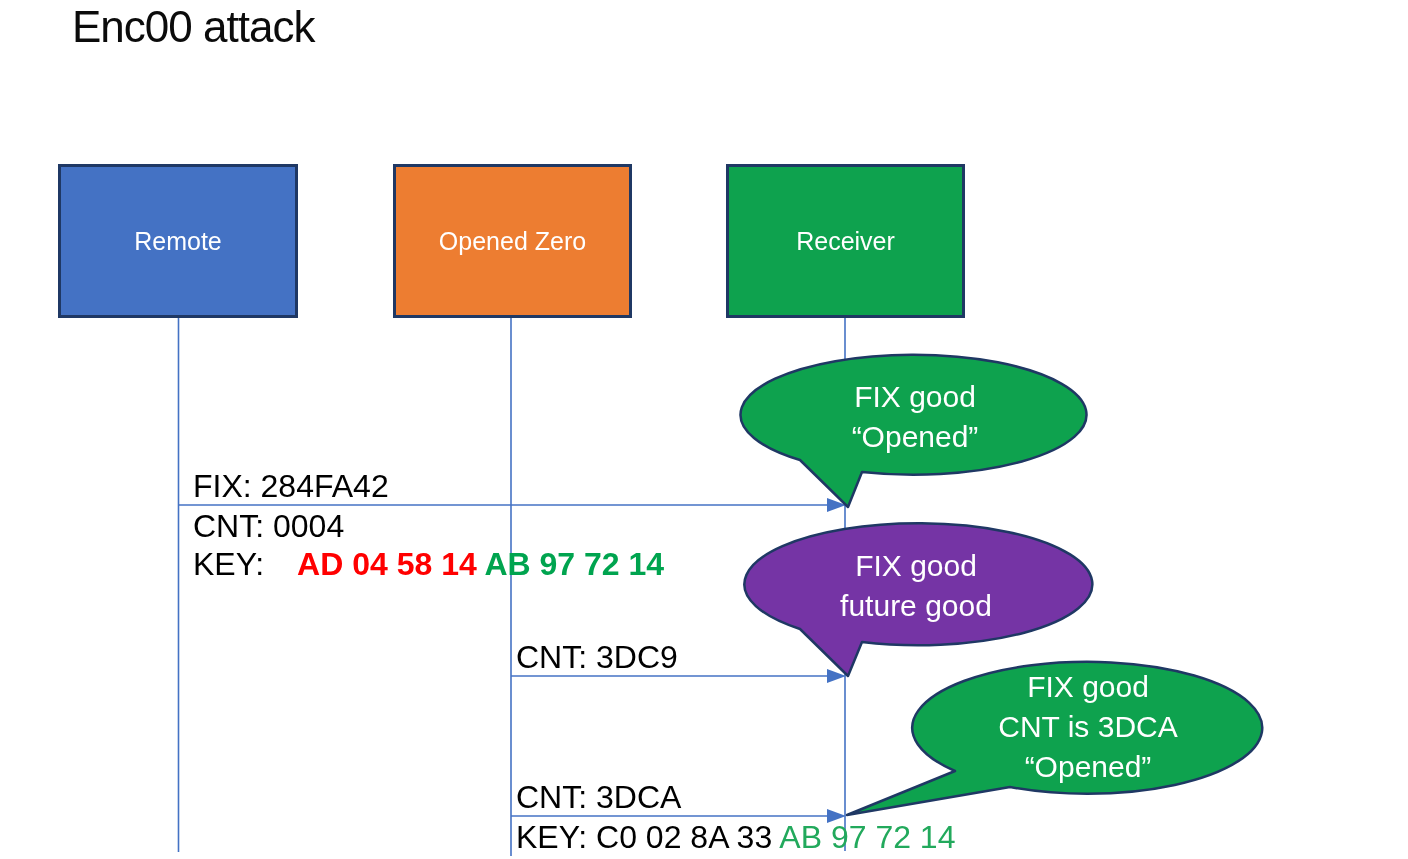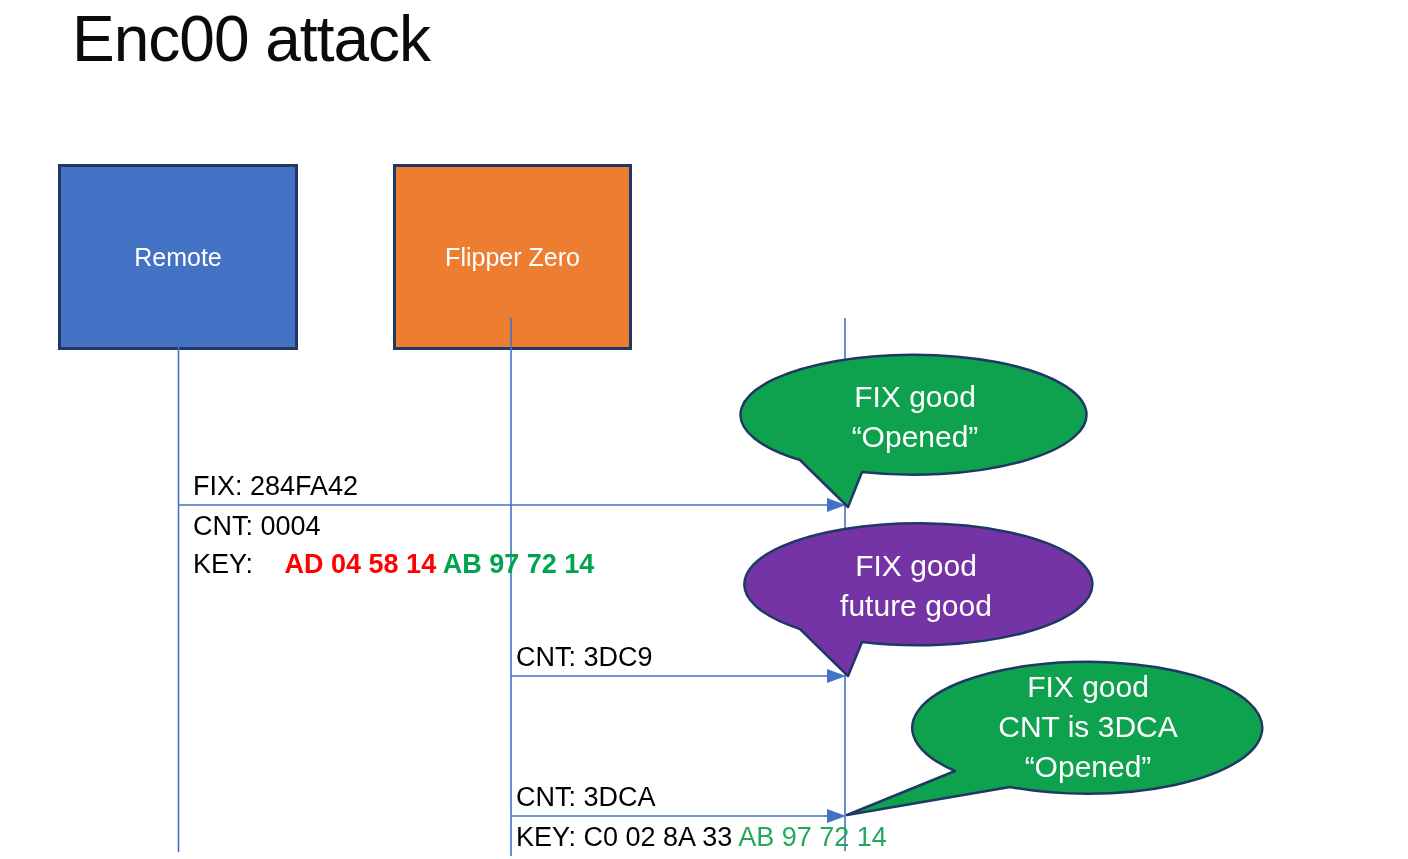--- a/index.html
+++ b/index.html
@@ -8,7 +8,7 @@
     background:#ffffff;font-family:"Liberation Sans",sans-serif;
   }
   .title{
-    position:absolute;left:72px;top:2px;font-size:64px;font-weight:300;
+    position:absolute;left:72px;top:2px;font-size:44px;font-weight:300;
     color:#0b0b0b;letter-spacing:-1px;white-space:nowrap;
   }
   .actor{

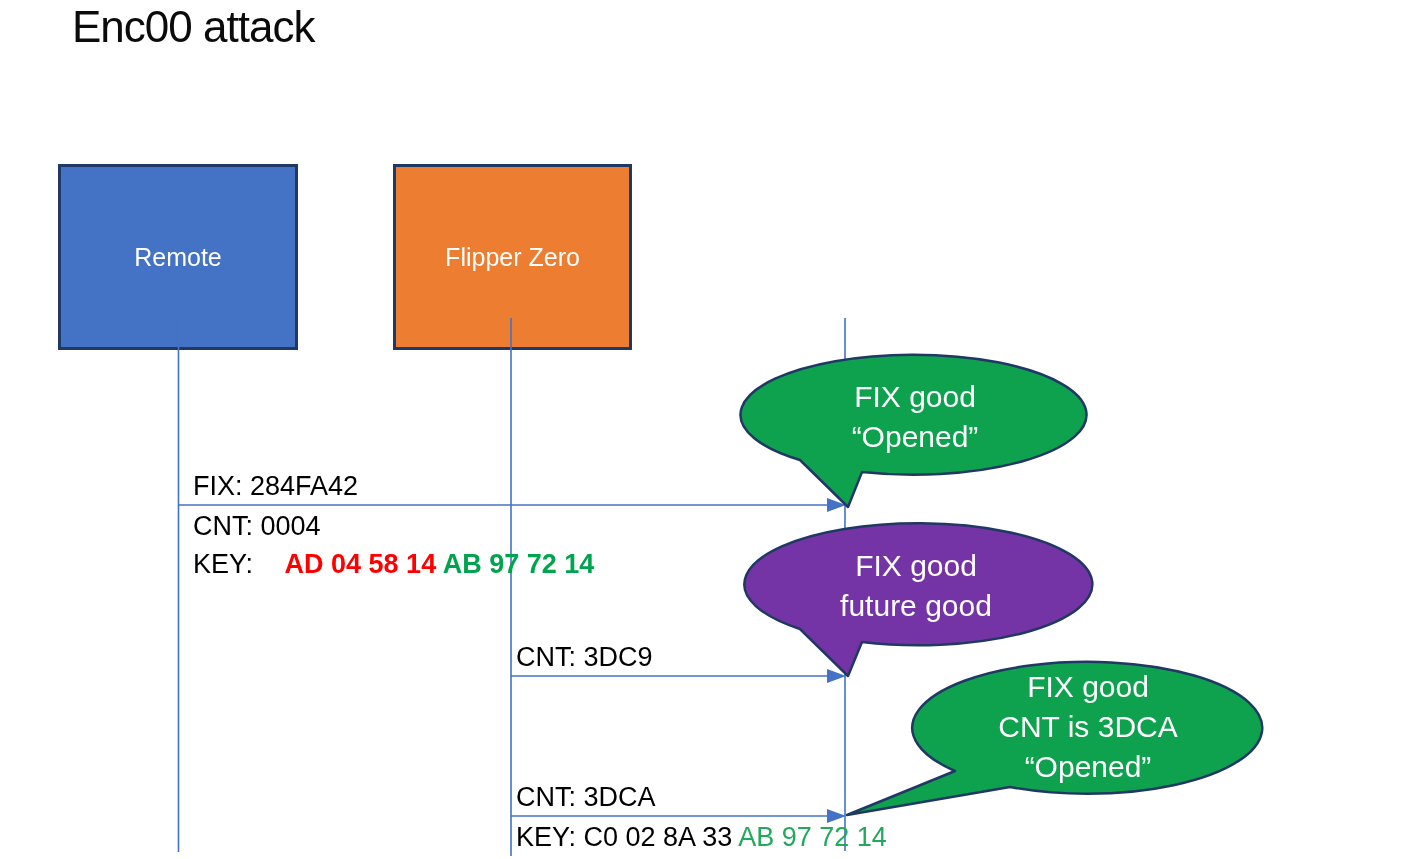--- a/index.html
+++ b/index.html
@@ -12,7 +12,7 @@
     color:#0b0b0b;letter-spacing:-1px;white-space:nowrap;
   }
   .actor{
-    position:absolute;top:164px;width:240px;height:186px;box-sizing:border-box;
+    position:absolute;top:164px;width:240px;height:154px;box-sizing:border-box;
     border:3px solid #1F3864;display:flex;align-items:center;justify-content:center;
   }
   .actor span{color:#ffffff;font-size:25px;white-space:nowrap;}

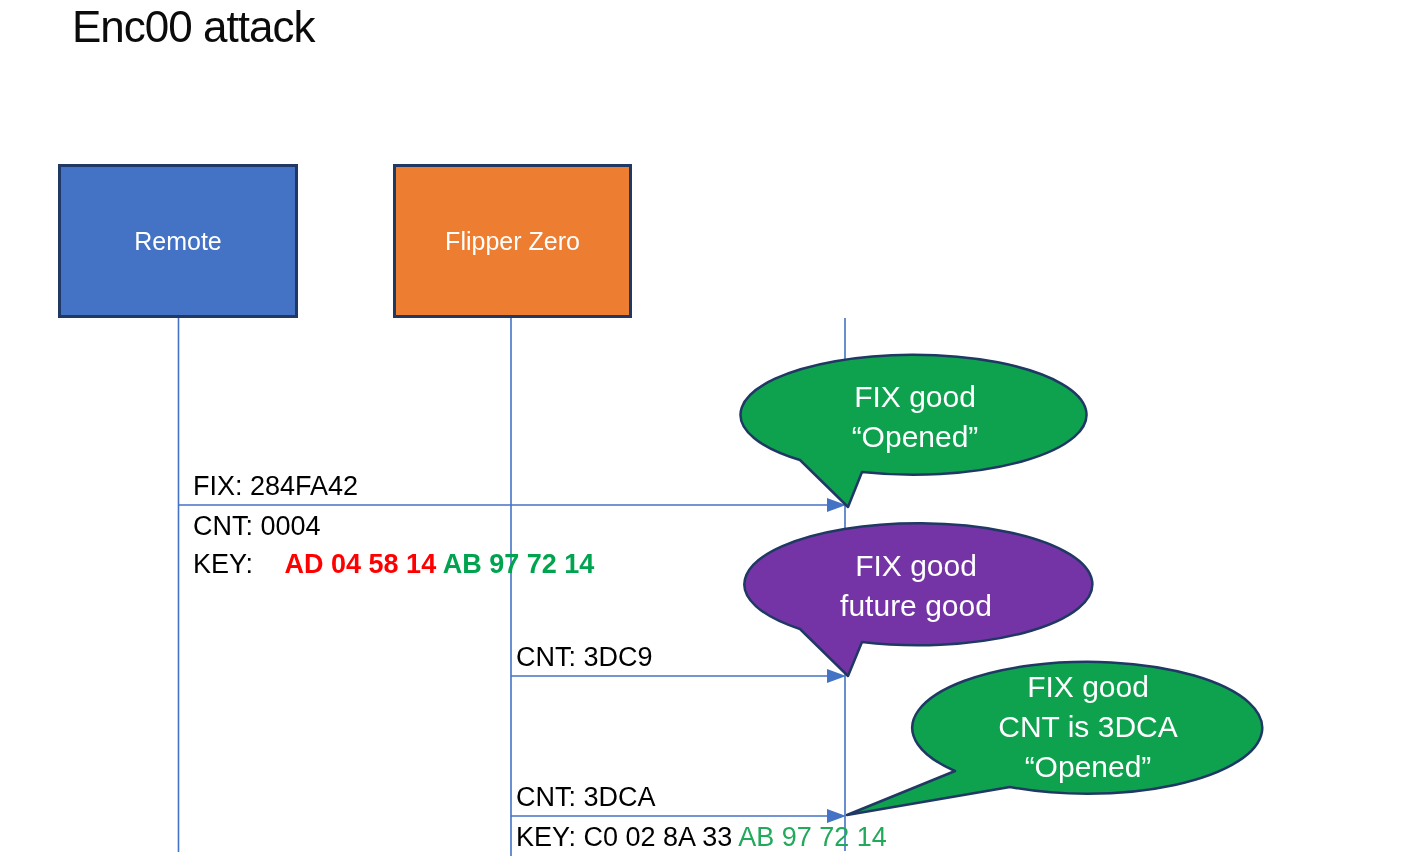--- a/index.html
+++ b/index.html
@@ -39,7 +39,7 @@
     <span>Remote</span>
   </div>
   <div class="actor" style="left: 393px; width: 239px; background-color: rgb(237, 125, 49);">
-    <span>Flipper Zero</span>
+    <span>Opened Zero</span>
   </div>
 
   <svg class="overlay" width="1408" height="859" viewBox="0 0 1408 859">

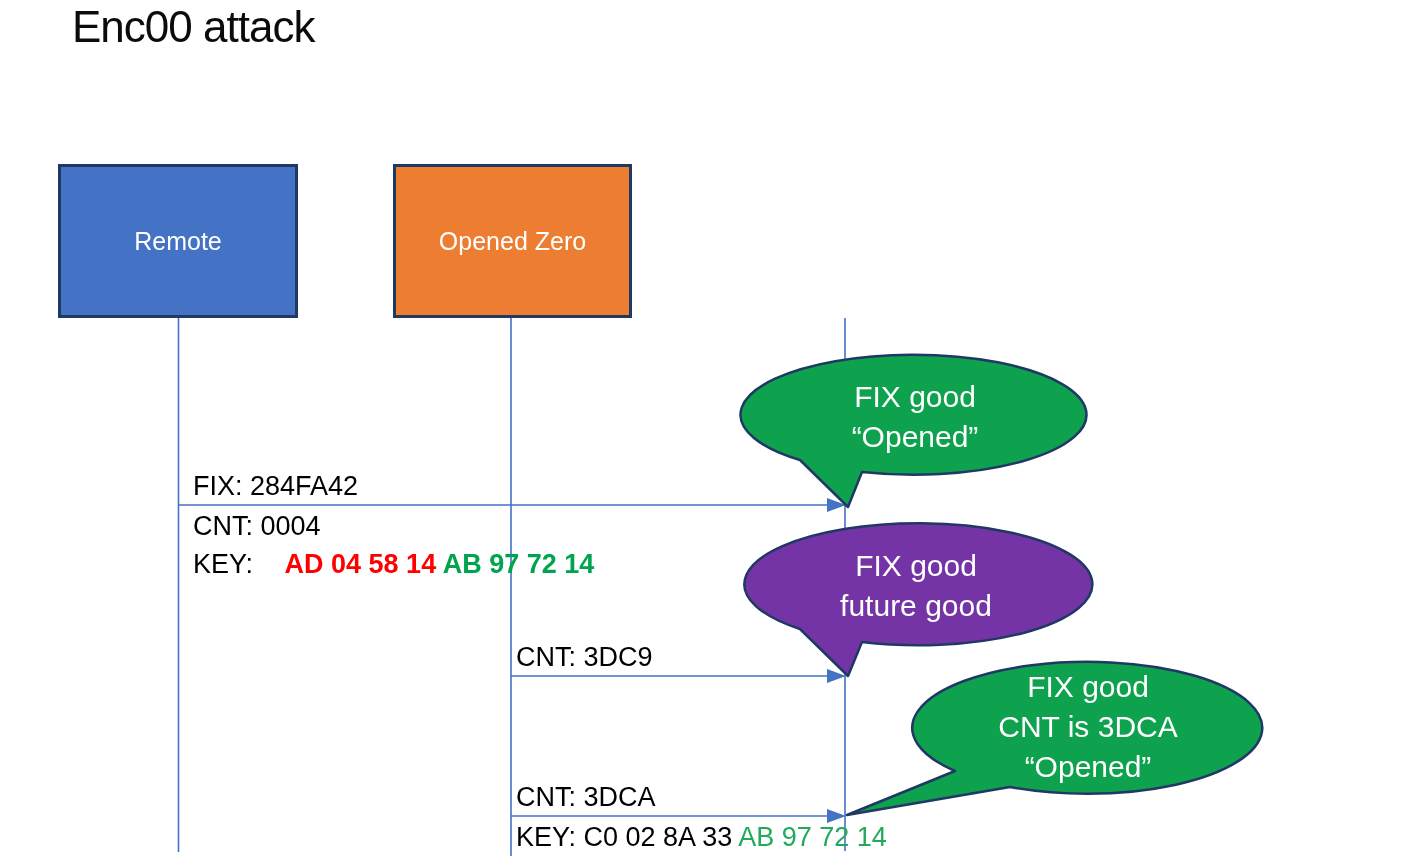--- a/index.html
+++ b/index.html
@@ -40,6 +40,9 @@
   </div>
   <div class="actor" style="left: 393px; width: 239px; background-color: rgb(237, 125, 49);">
     <span>Opened Zero</span>
+  </div>
+  <div class="actor" style="left: 726px; width: 239px; background-color: rgb(14, 162, 78);">
+    <span>Receiver</span>
   </div>
 
   <svg class="overlay" width="1408" height="859" viewBox="0 0 1408 859">

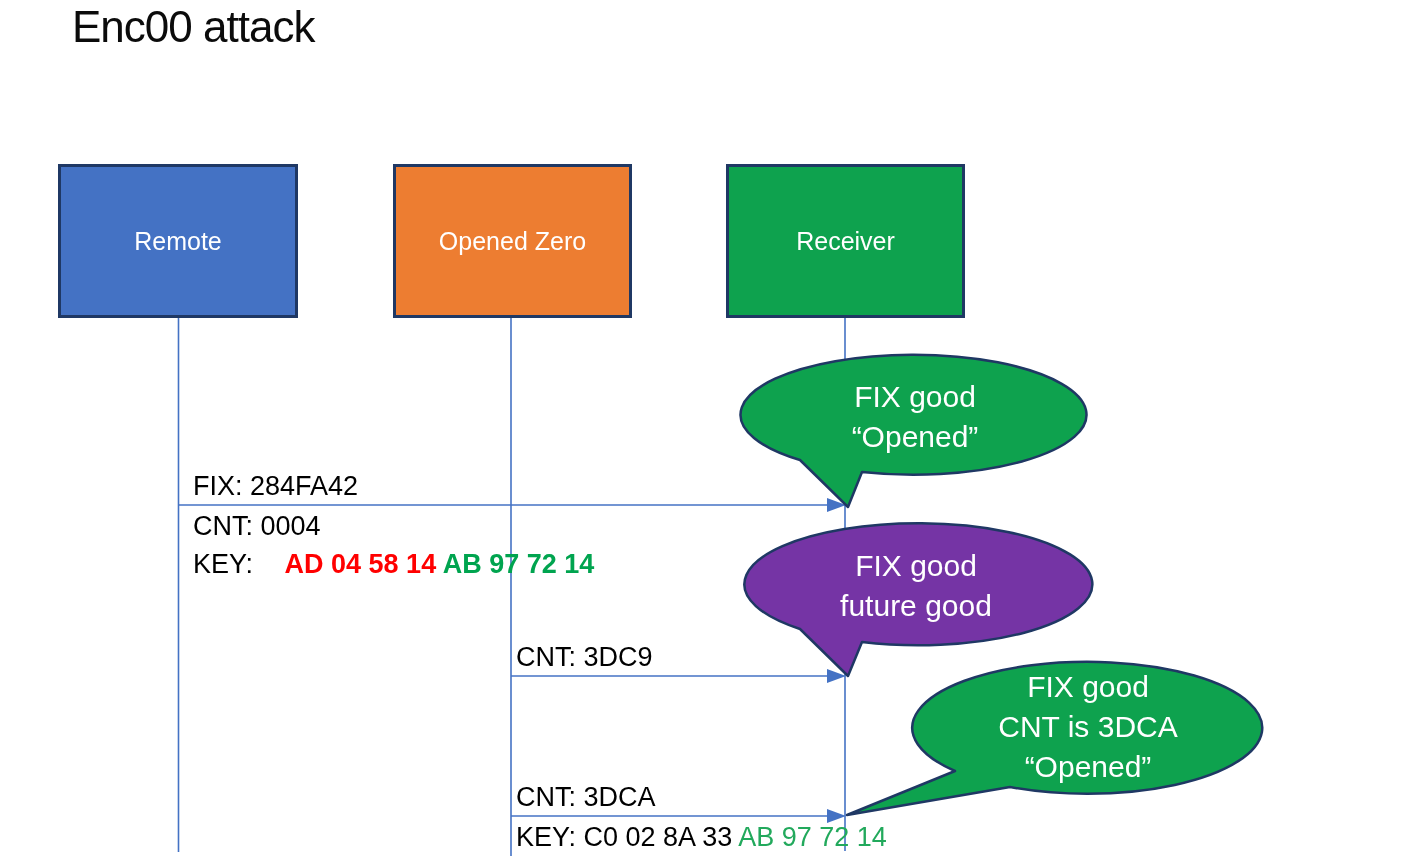--- a/index.html
+++ b/index.html
@@ -18,7 +18,7 @@
   .actor span{color:#ffffff;font-size:25px;white-space:nowrap;}
   .overlay{position:absolute;left:0;top:0;z-index:1;}
   .msg{
-    position:absolute;z-index:2;font-size:27px;color:#000000;white-space:nowrap;
+    position:absolute;z-index:2;font-size:32px;color:#000000;white-space:nowrap;
     line-height:34px;
   }
   .msg .seg-bold{font-weight:bold;}

